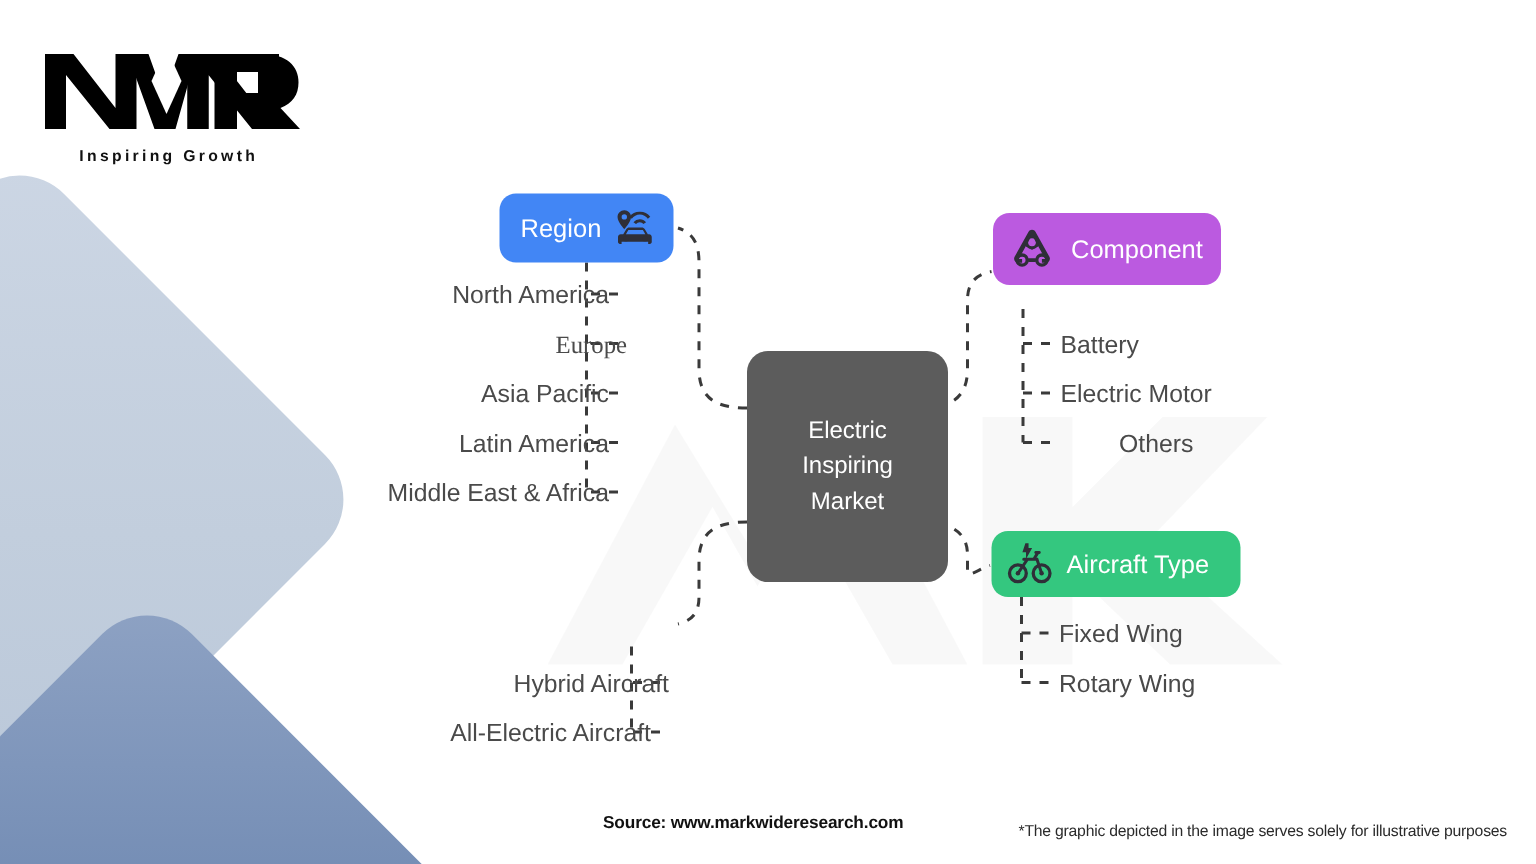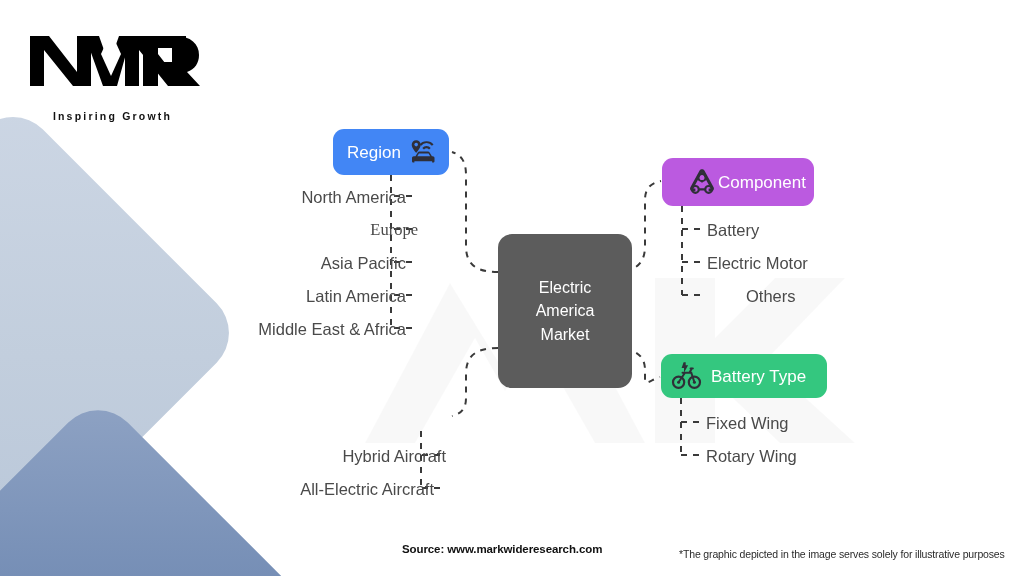--- a/index.html
+++ b/index.html
@@ -38,7 +38,7 @@
   }
   .logo-tag{
     text-align:center;font-weight:bold;color:#111;
-    font-size:10.5px;letter-spacing:2.2px;margin-top:20px;
+    font-size:10.5px;letter-spacing:2.2px;margin-top:8px;
   }
 
   

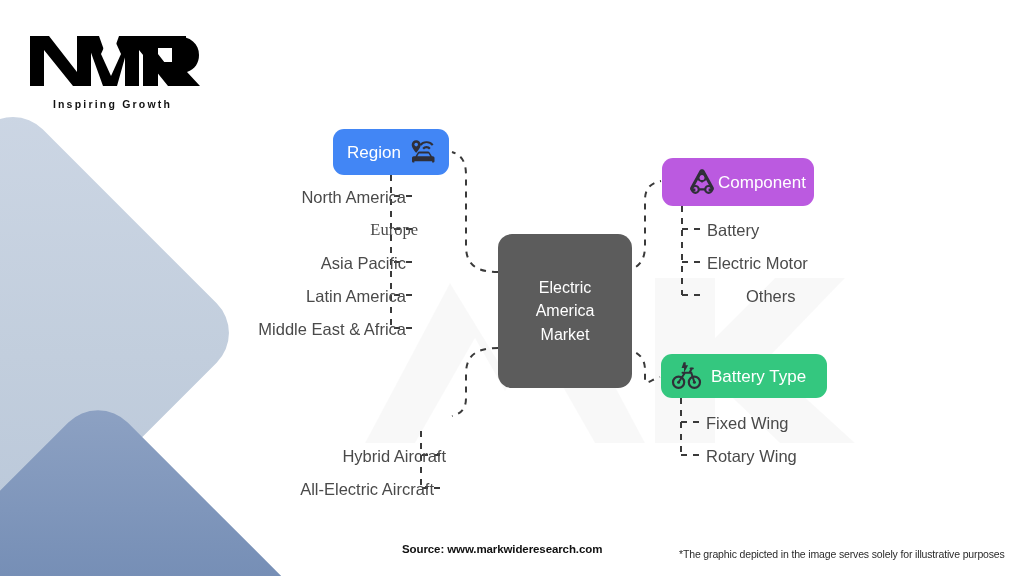--- a/index.html
+++ b/index.html
@@ -70,8 +70,8 @@
     background:#e0ce12;padding:0 10px 0 16px;justify-content:space-between;gap:6px;
   }
   #node-component{
-    left:662px;top:158px;width:152px;height:48px;
-    background:#bb5ae0;padding:0 14px 0 24px;
+    left:662px;top:142px;width:152px;height:48px;
+    background:#bb5ae0;padding:0 14px 0 10px;gap:10px;
   }
   #node-aircraft{
     left:661px;top:354px;width:166px;height:44px;

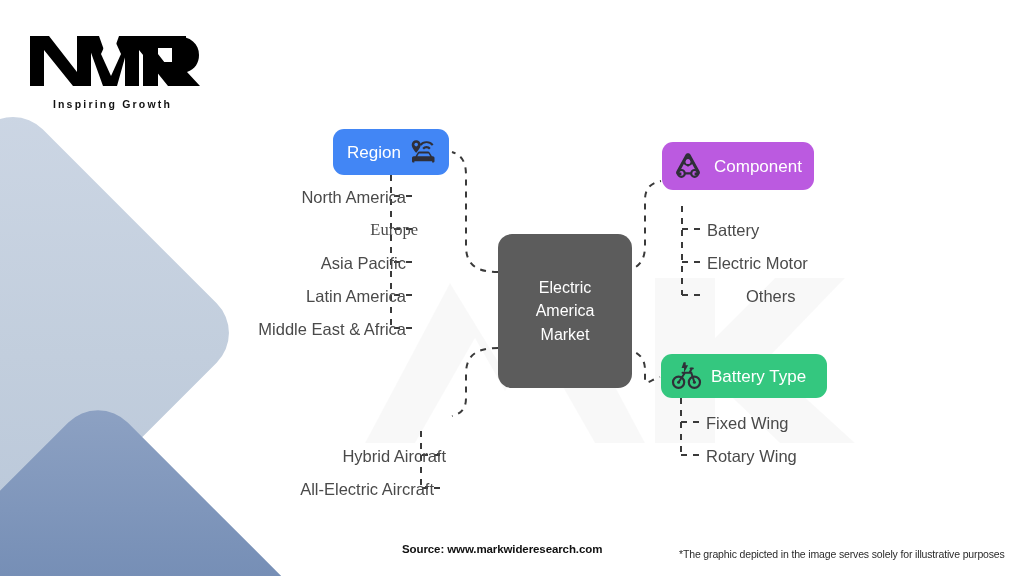--- a/index.html
+++ b/index.html
@@ -169,7 +169,7 @@
 
   <div id="node-center">
     <div>Electric</div>
-    <div>America</div>
+    <div>Inspiring</div>
     <div>Market</div>
   </div>
 

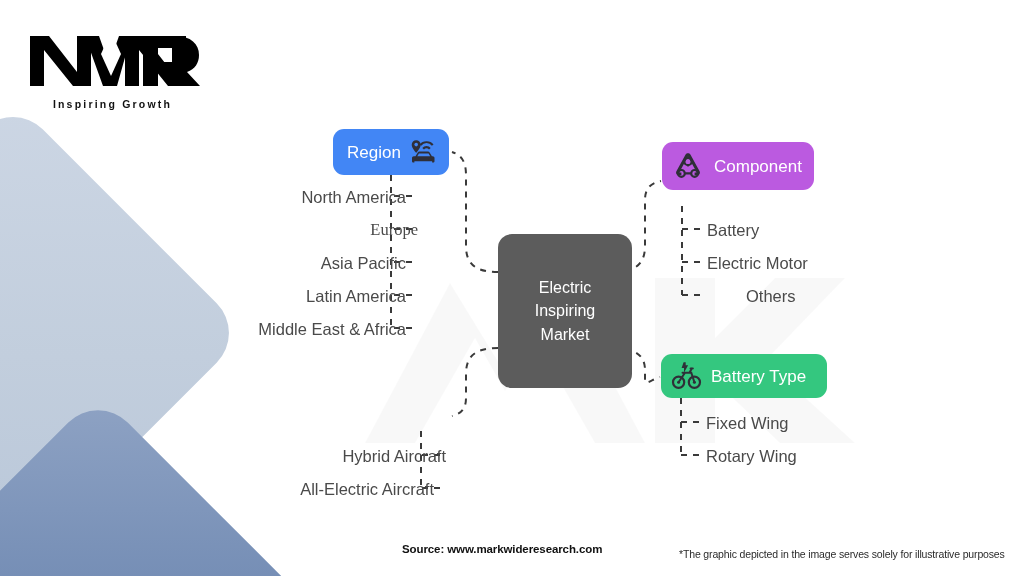--- a/index.html
+++ b/index.html
@@ -231,7 +231,7 @@
         </g>
       </svg>
     </span>
-    <span class="node-label">Battery Type</span>
+    <span class="node-label">Aircraft Type</span>
   </div>
   <div class="leaf" style="left:706px;top:415px;">Fixed Wing</div>
   <div class="leaf" style="left:706px;top:448px;">Rotary Wing</div>

